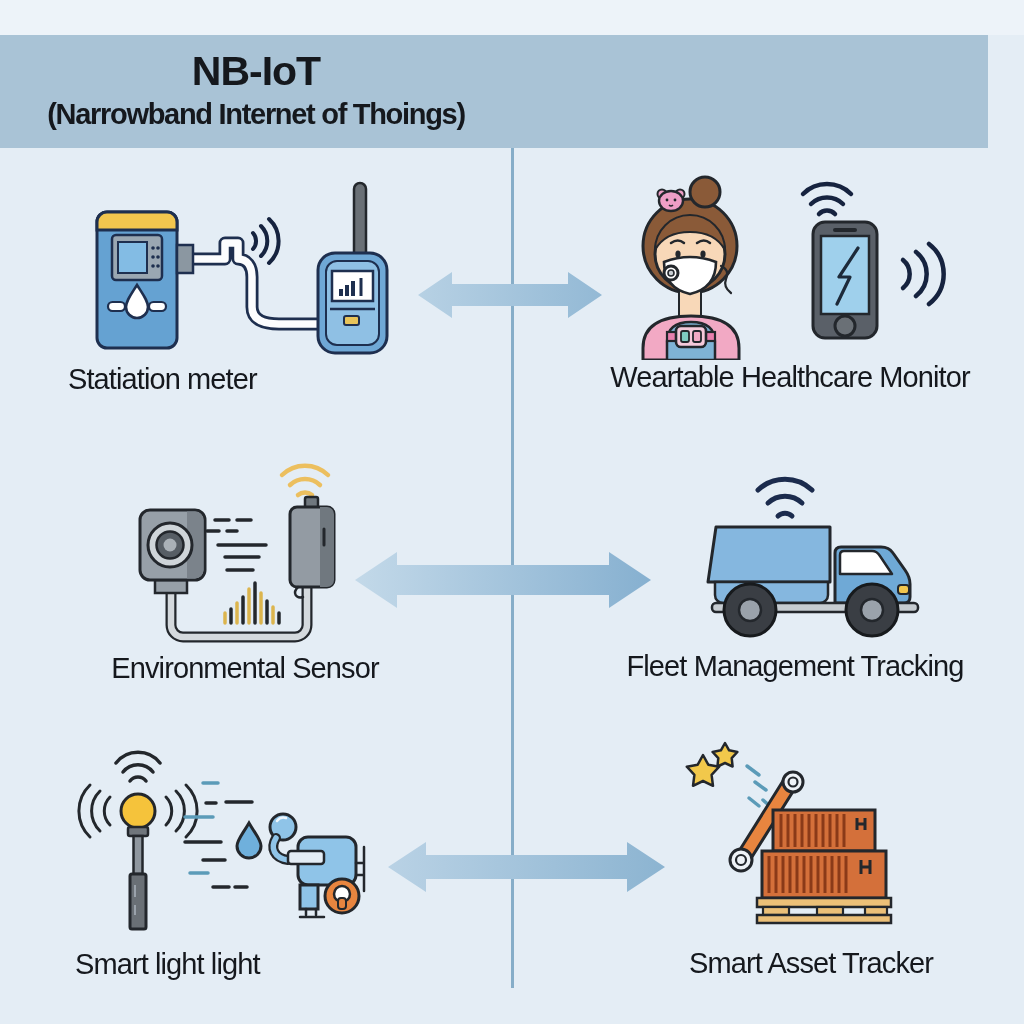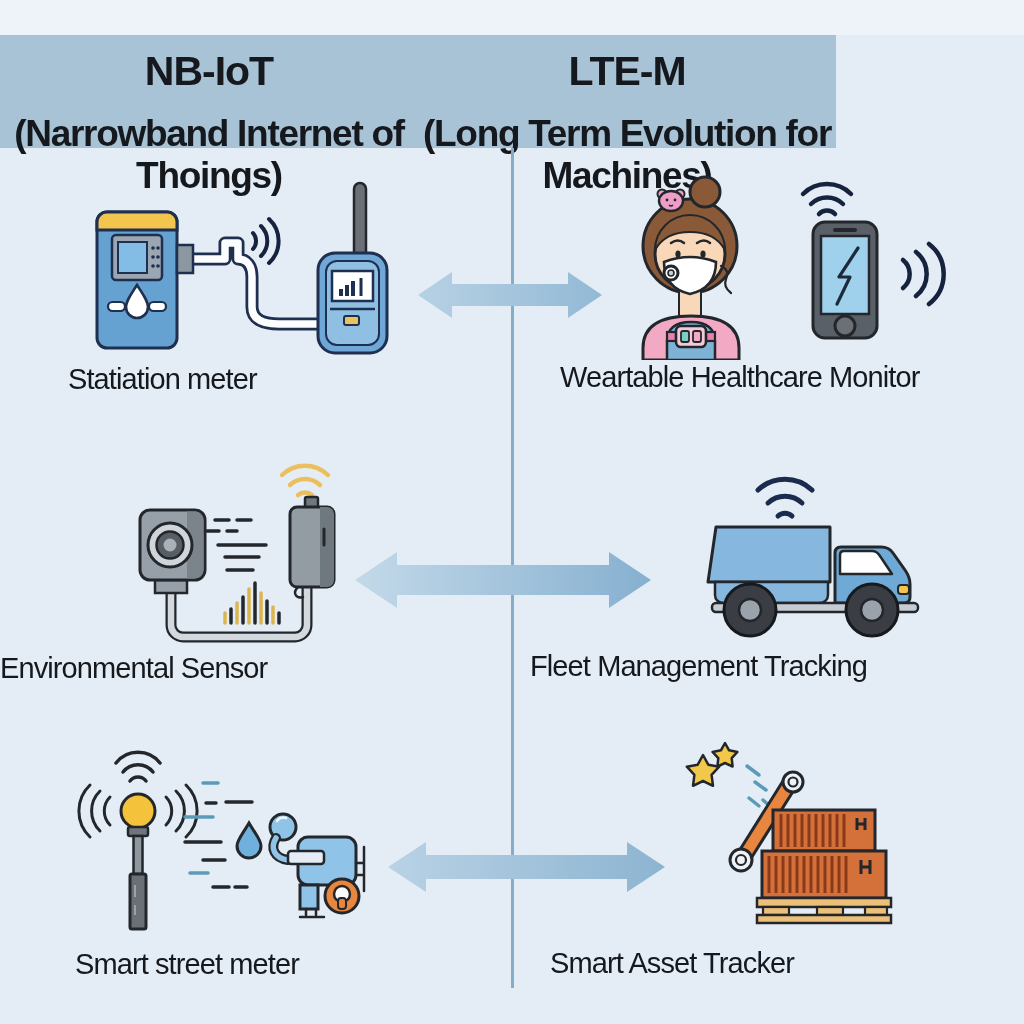--- a/index.html
+++ b/index.html
@@ -6,7 +6,7 @@
   .canvas { position:relative; width:1024px; height:1024px; background:#e4edf5; overflow:hidden;
             font-family:"Liberation Sans",sans-serif; color:#15181d; }
   .top-strip { position:absolute; left:0; top:0; width:1024px; height:35px; background:#edf3f9; }
-  .header-band { position:absolute; left:0; top:35px; width:836px; height:113px; background:#a9c3d6; display:flex; }
+  .header-band { position:absolute; left:0; top:35px; width:988px; height:113px; background:#a9c3d6; display:flex; }
   .header-col { width:512px; text-align:center; padding-top:13px; }
   .h-title { font-size:41px; font-weight:700; letter-spacing:-1px; line-height:1.15; }
   .h-sub { font-size:37px; font-weight:700; letter-spacing:-1.3px; margin-top:18px; }

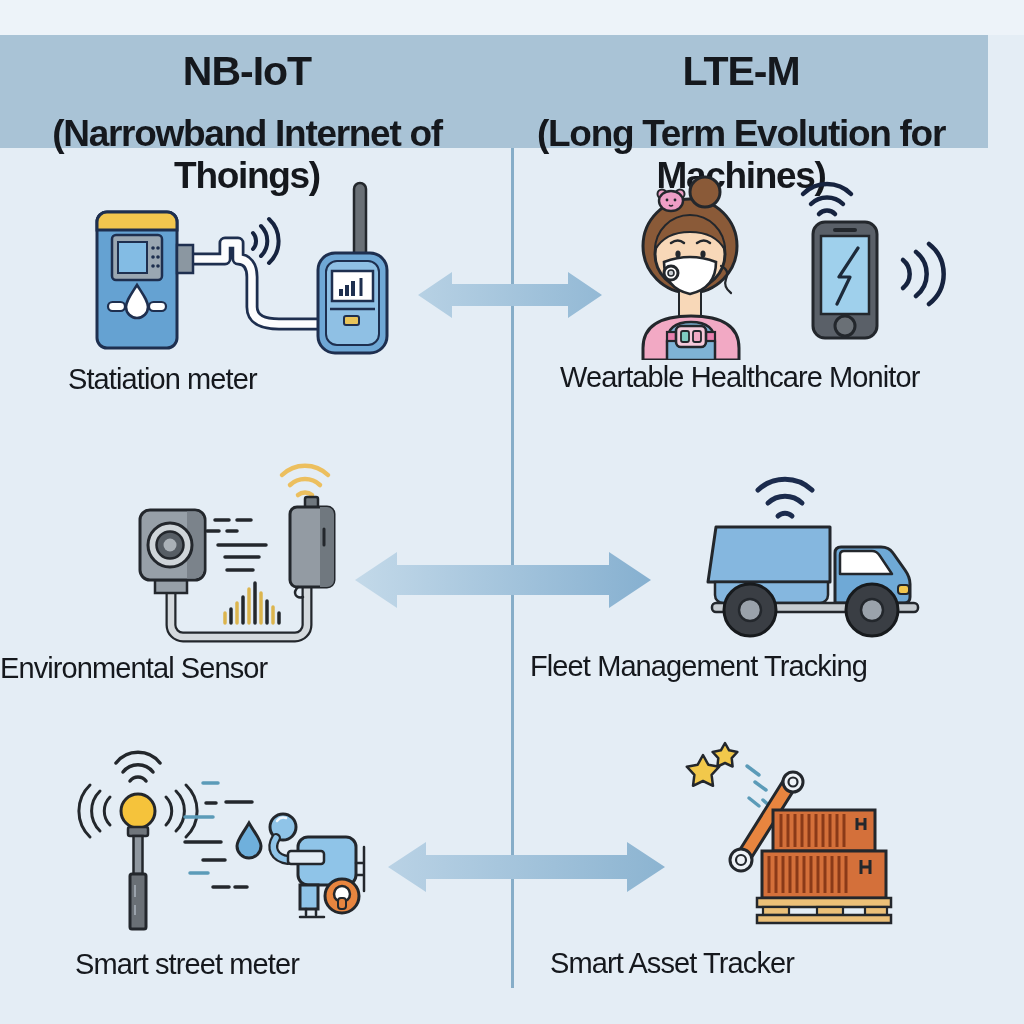--- a/index.html
+++ b/index.html
@@ -28,10 +28,6 @@
       <div class="h-title">NB-IoT</div>
       <div class="h-sub">(Narrowband Internet of Thoings)</div>
     </div>
-    <div class="header-col">
-      <div class="h-title">LTE-M</div>
-      <div class="h-sub">(Long Term Evolution for Machines)</div>
-    </div>
   </div>
 
   <div class="divider"></div>

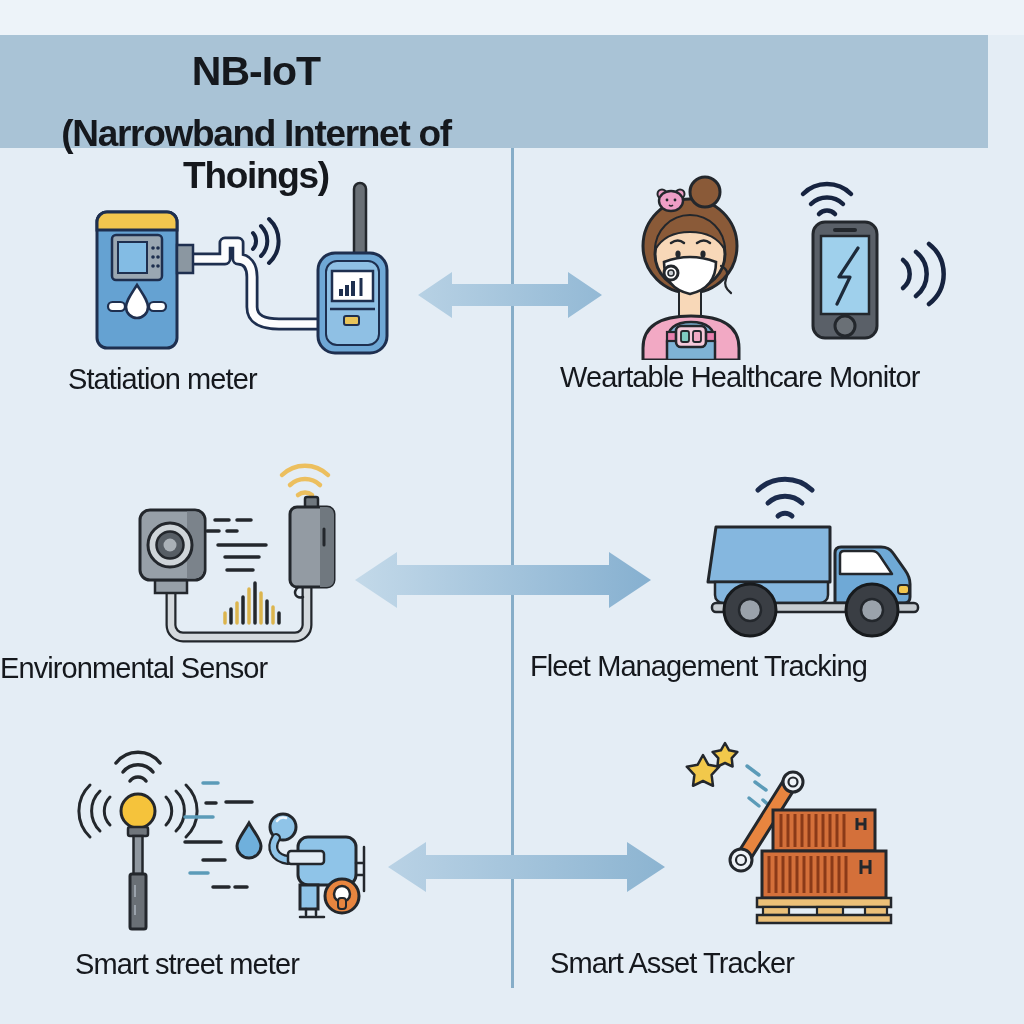--- a/index.html
+++ b/index.html
@@ -9,7 +9,7 @@
   .header-band { position:absolute; left:0; top:35px; width:988px; height:113px; background:#a9c3d6; display:flex; }
   .header-col { width:512px; text-align:center; padding-top:13px; }
   .h-title { font-size:41px; font-weight:700; letter-spacing:-1px; line-height:1.15; }
-  .h-sub { font-size:37px; font-weight:700; letter-spacing:-1.3px; margin-top:18px; }
+  .h-sub { font-size:29px; font-weight:700; letter-spacing:-1.3px; margin-top:3px; }
   .divider { position:absolute; left:511px; top:148px; width:3px; height:840px; background:#86adc8; }
   .fig { position:absolute; }
   .arrow { position:absolute; }

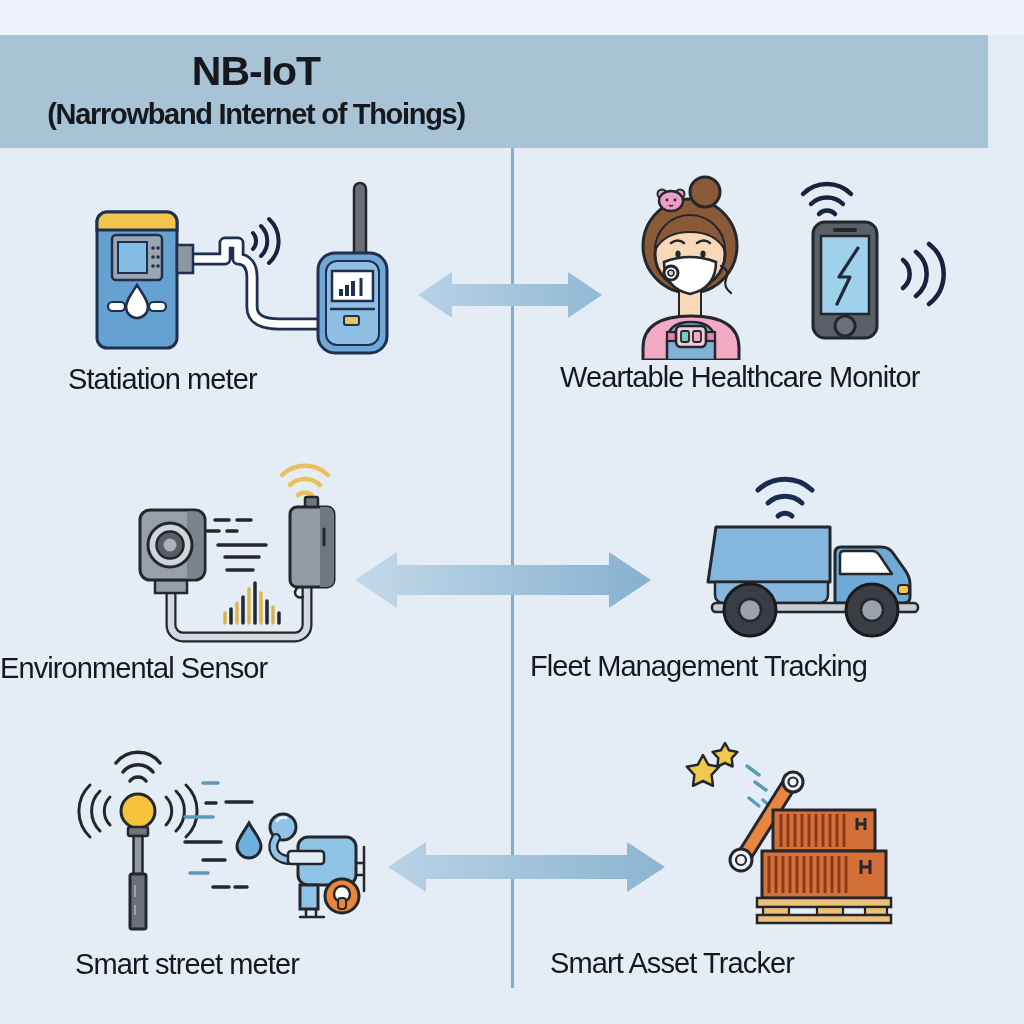--- a/index.html
+++ b/index.html
@@ -14,7 +14,7 @@
   .fig { position:absolute; }
   .arrow { position:absolute; }
   .label { position:absolute; font-size:29px; font-weight:400; letter-spacing:-0.9px; white-space:nowrap; }
-  .label.centered { }
+  .label.centered { text-align:center; }
 </style>
 </head>
 <body>

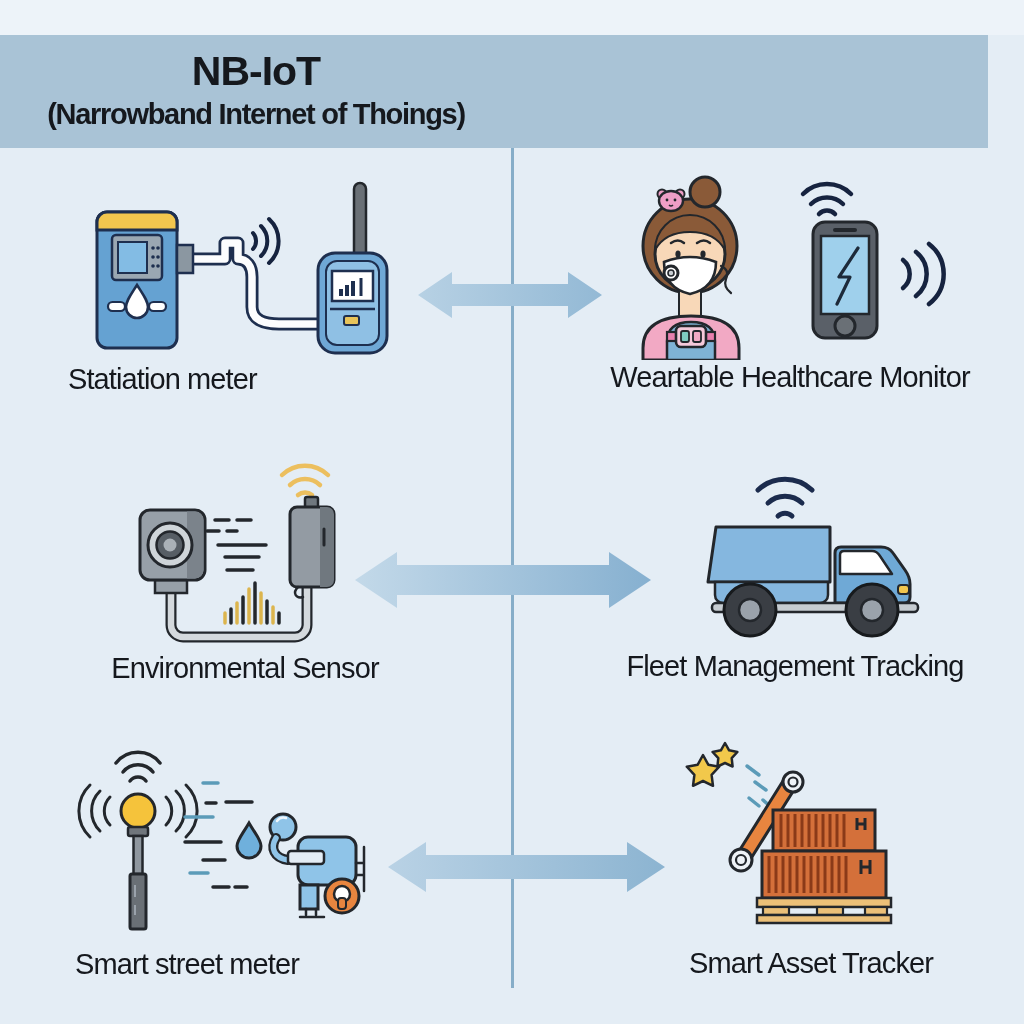--- a/index.html
+++ b/index.html
@@ -320,7 +320,7 @@
   <div class="label centered" style="left:560px;top:361px;width:460px">Weartable Healthcare Monitor</div>
   <div class="label centered" style="left:0px;top:652px;width:490px">Environmental Sensor</div>
   <div class="label centered" style="left:530px;top:650px;width:530px">Fleet Management Tracking</div>
-  <div class="label" style="left:75px;top:948px">Smart street meter</div>
+  <div class="label" style="left:75px;top:948px">Smart light light</div>
   <div class="label centered" style="left:550px;top:947px;width:522px">Smart Asset Tracker</div>
 
 </div>

